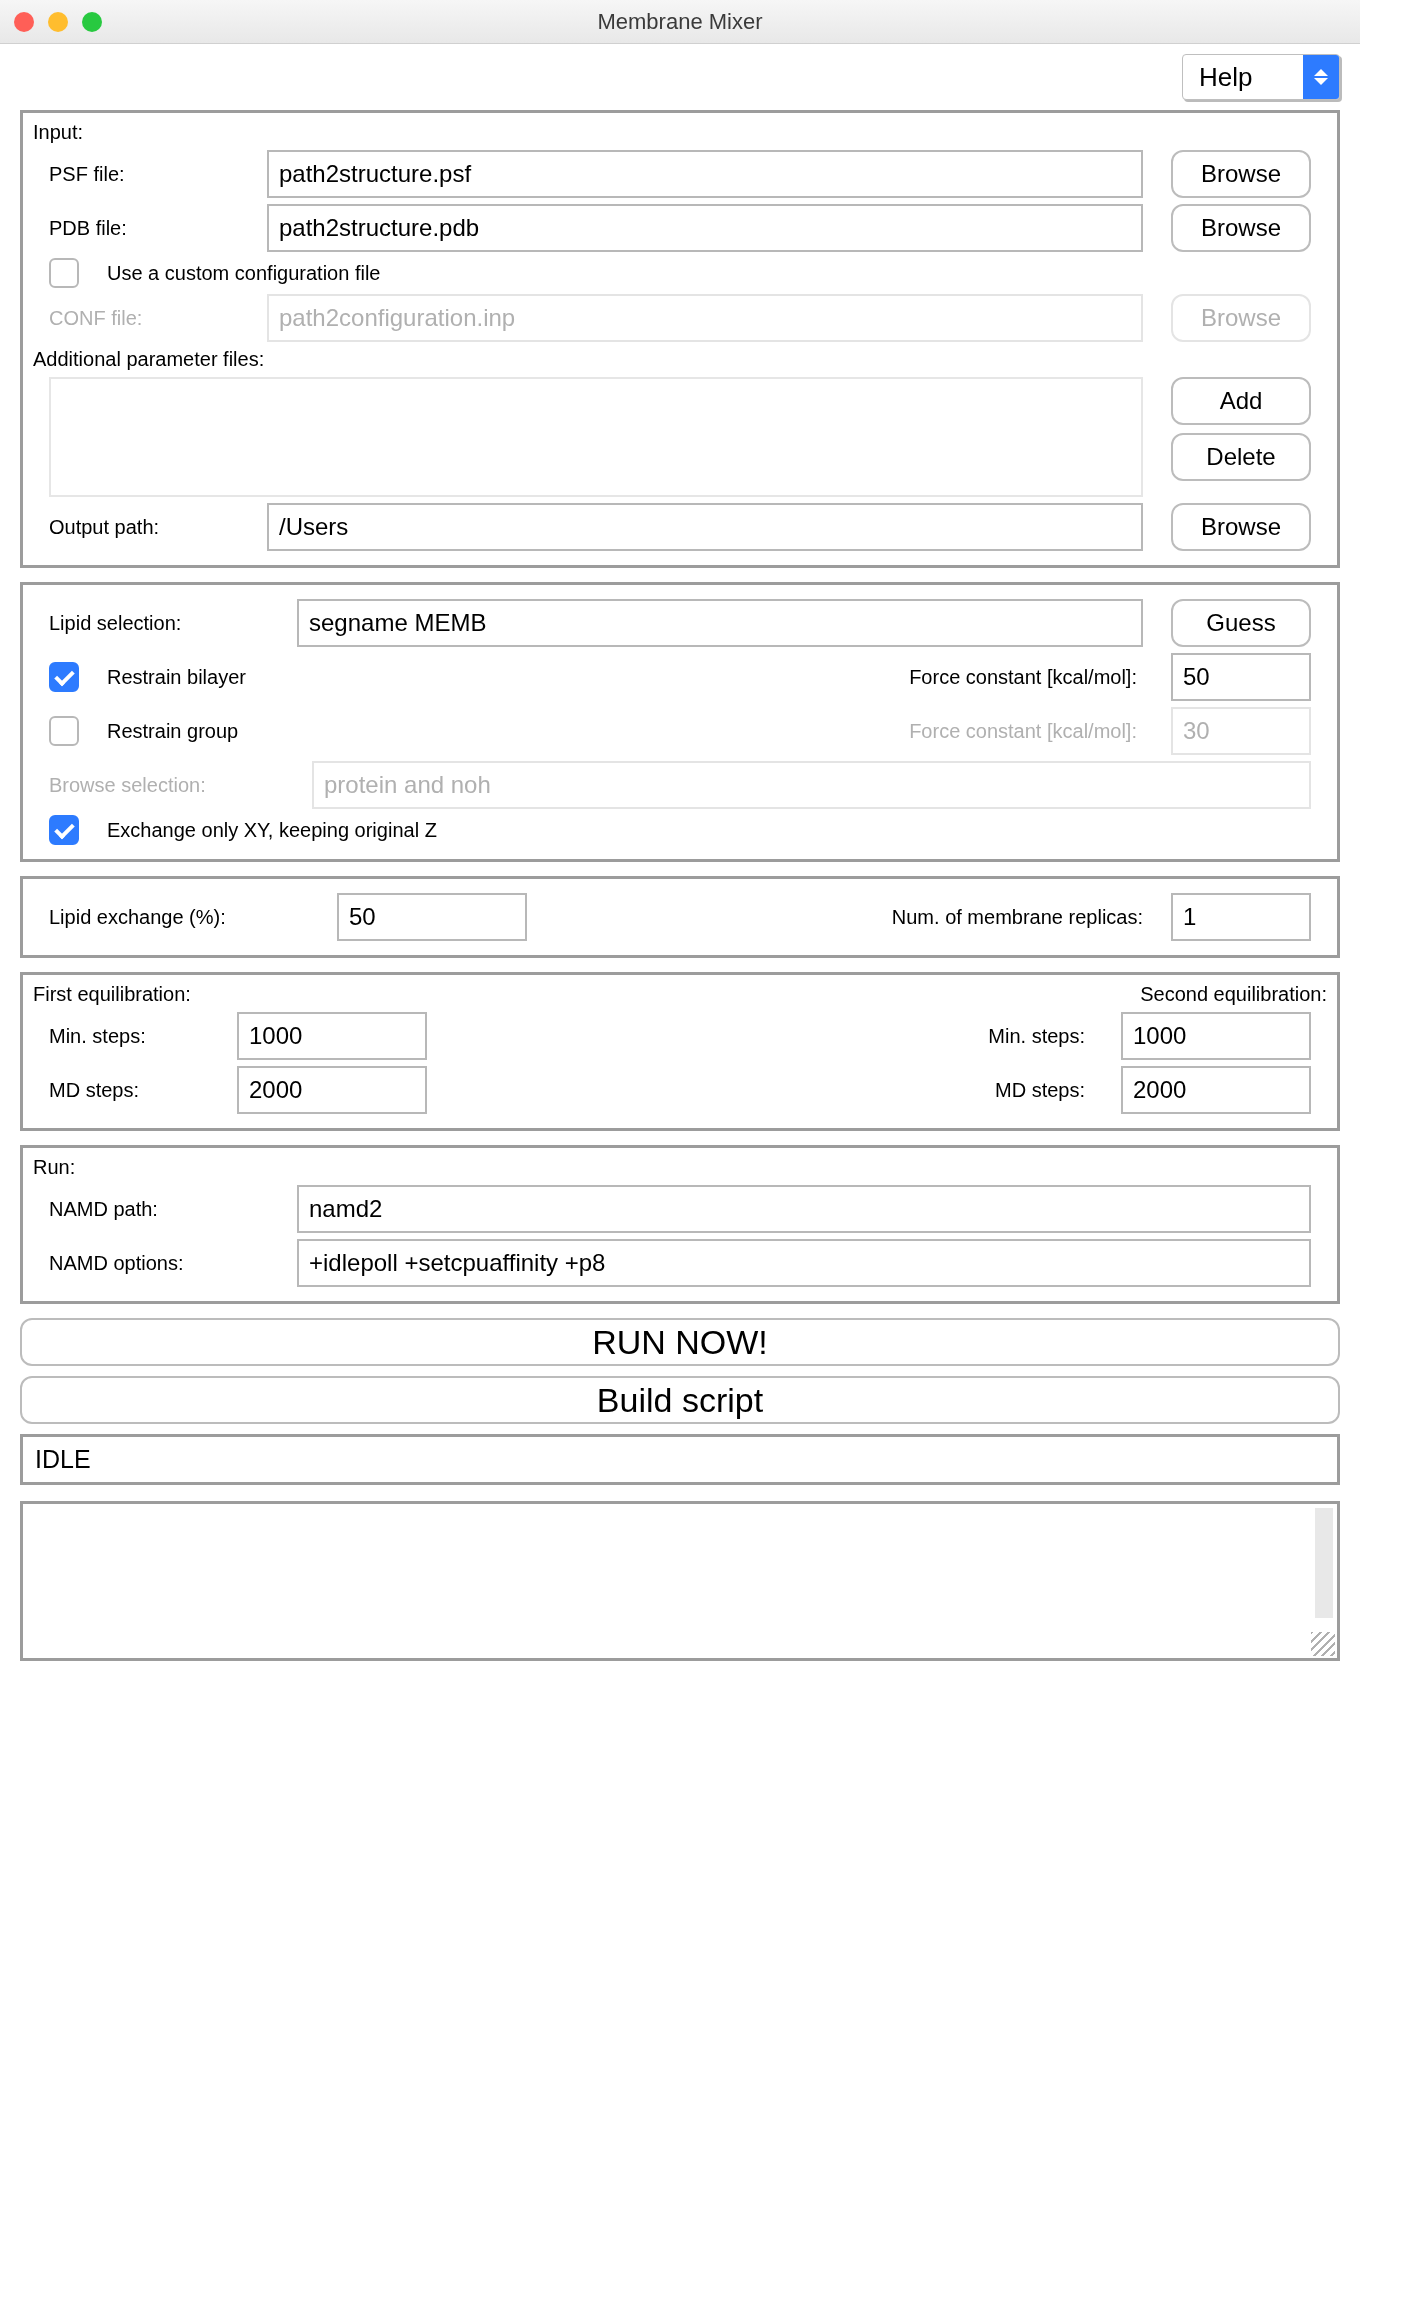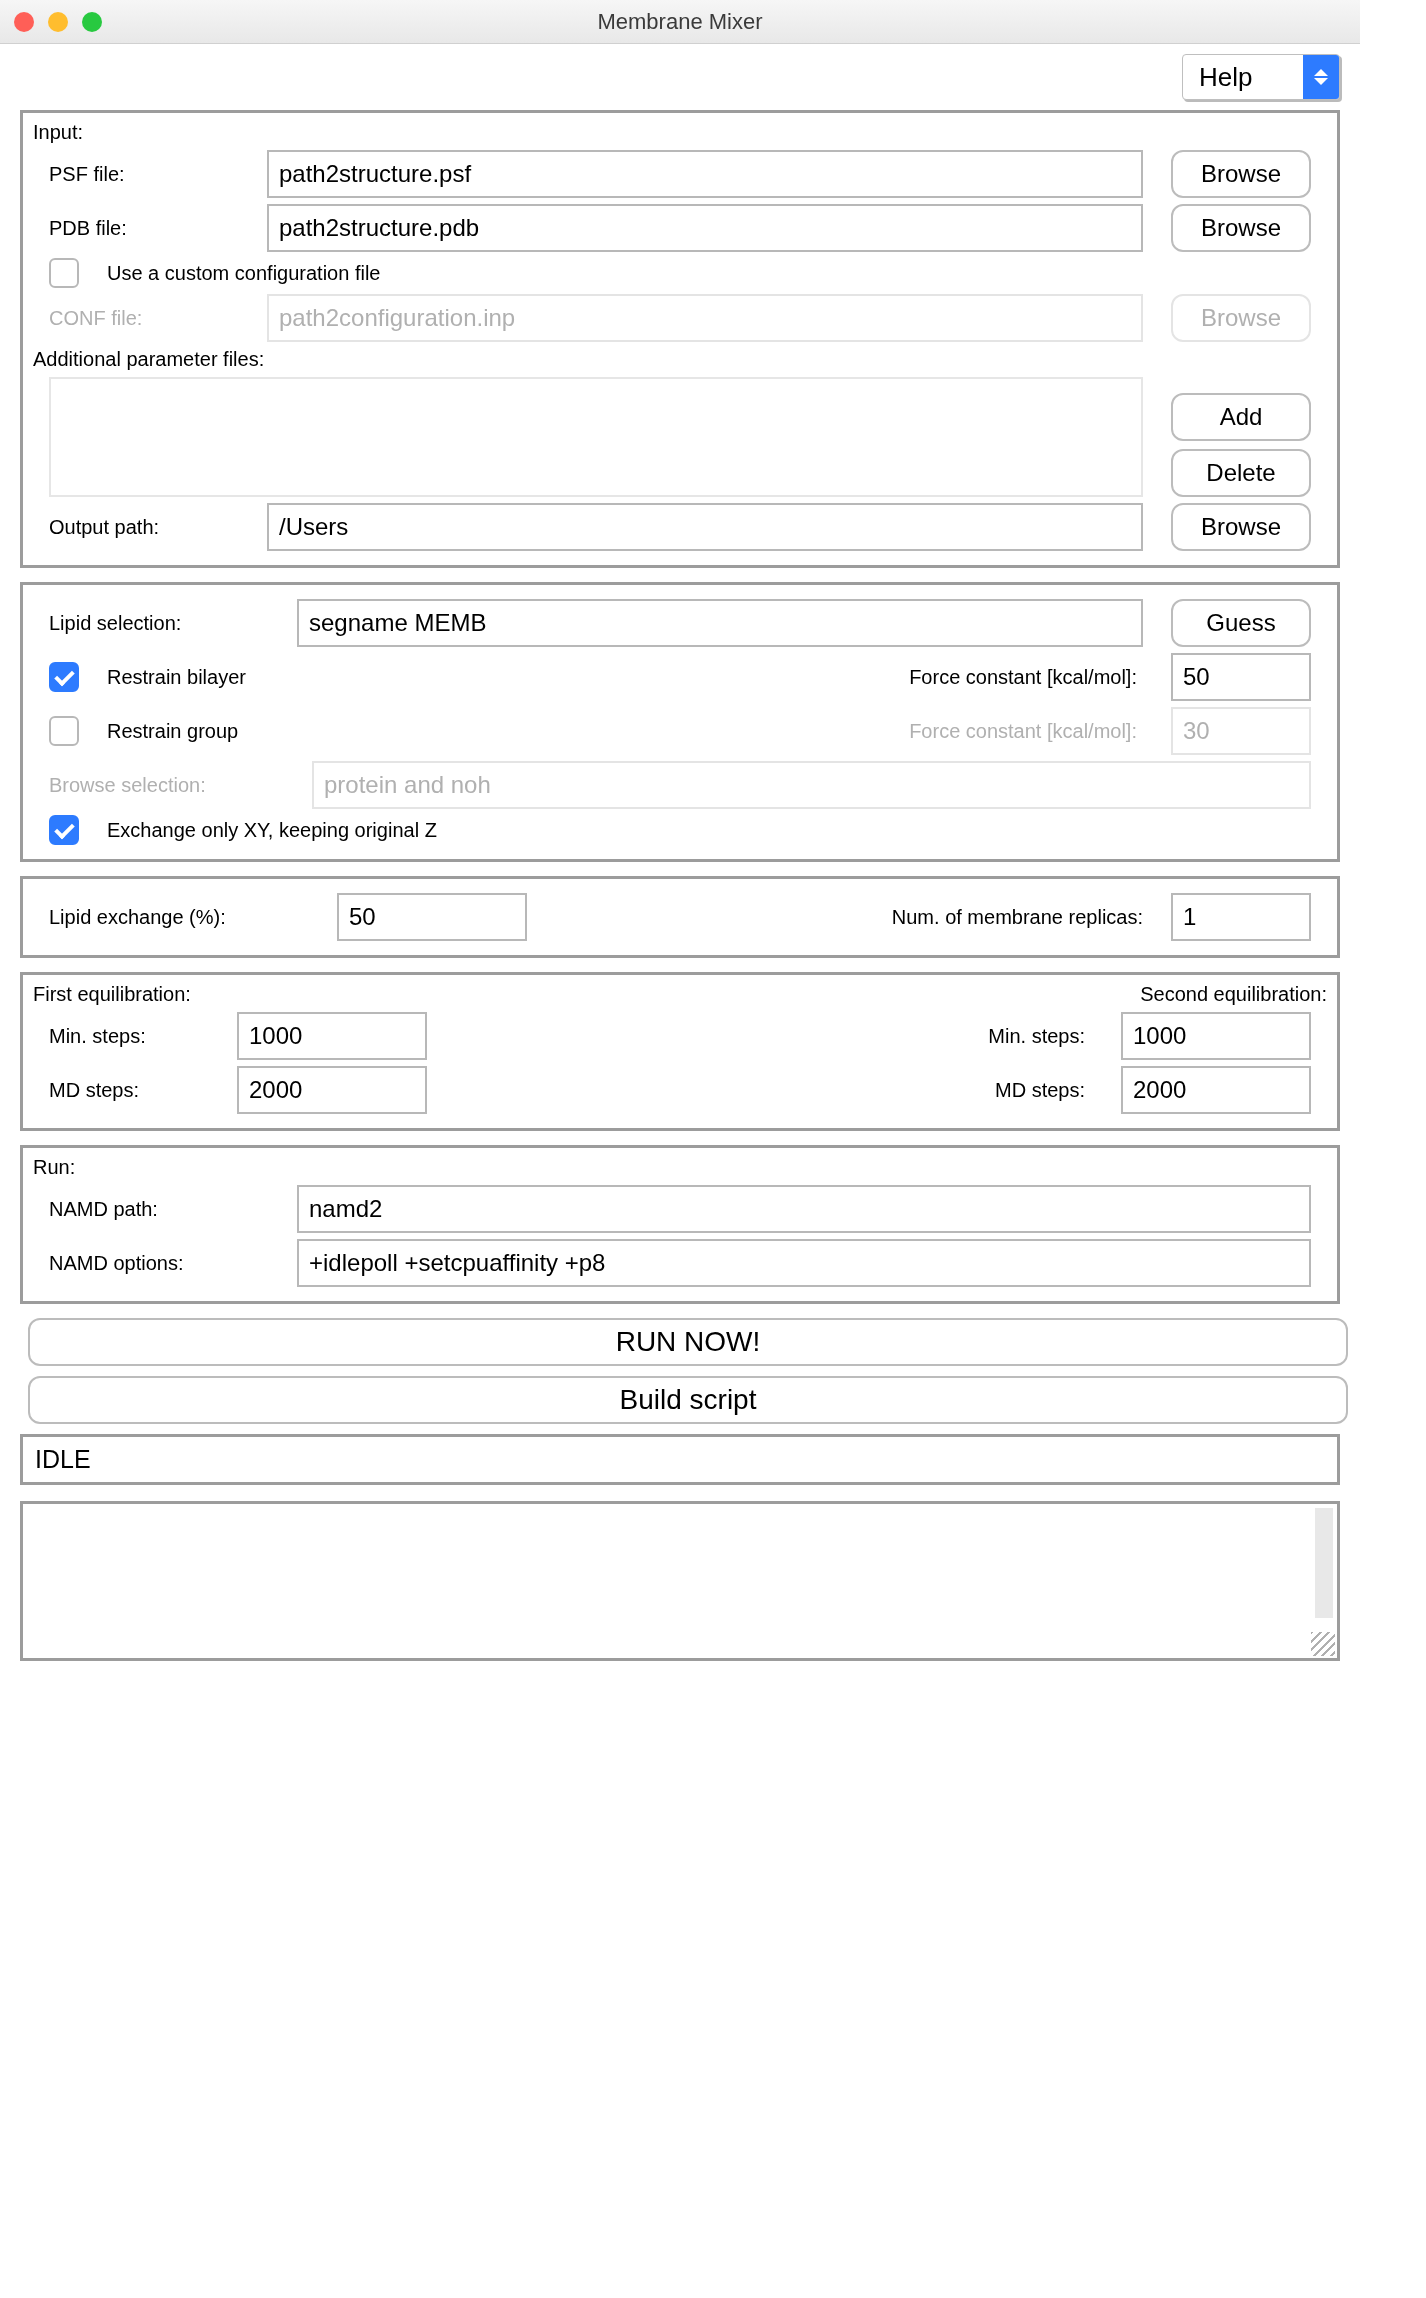--- a/index.html
+++ b/index.html
@@ -216,7 +216,7 @@
       </div>
 
       <div class="label">Additional parameter files:</div>
-      <div class="row" style="align-items:flex-end;">
+      <div class="row" style="align-items:flex-start;">
         <div class="listbox"></div>
         <div class="vbtns">
           <button class="btn fixed">Add</button>

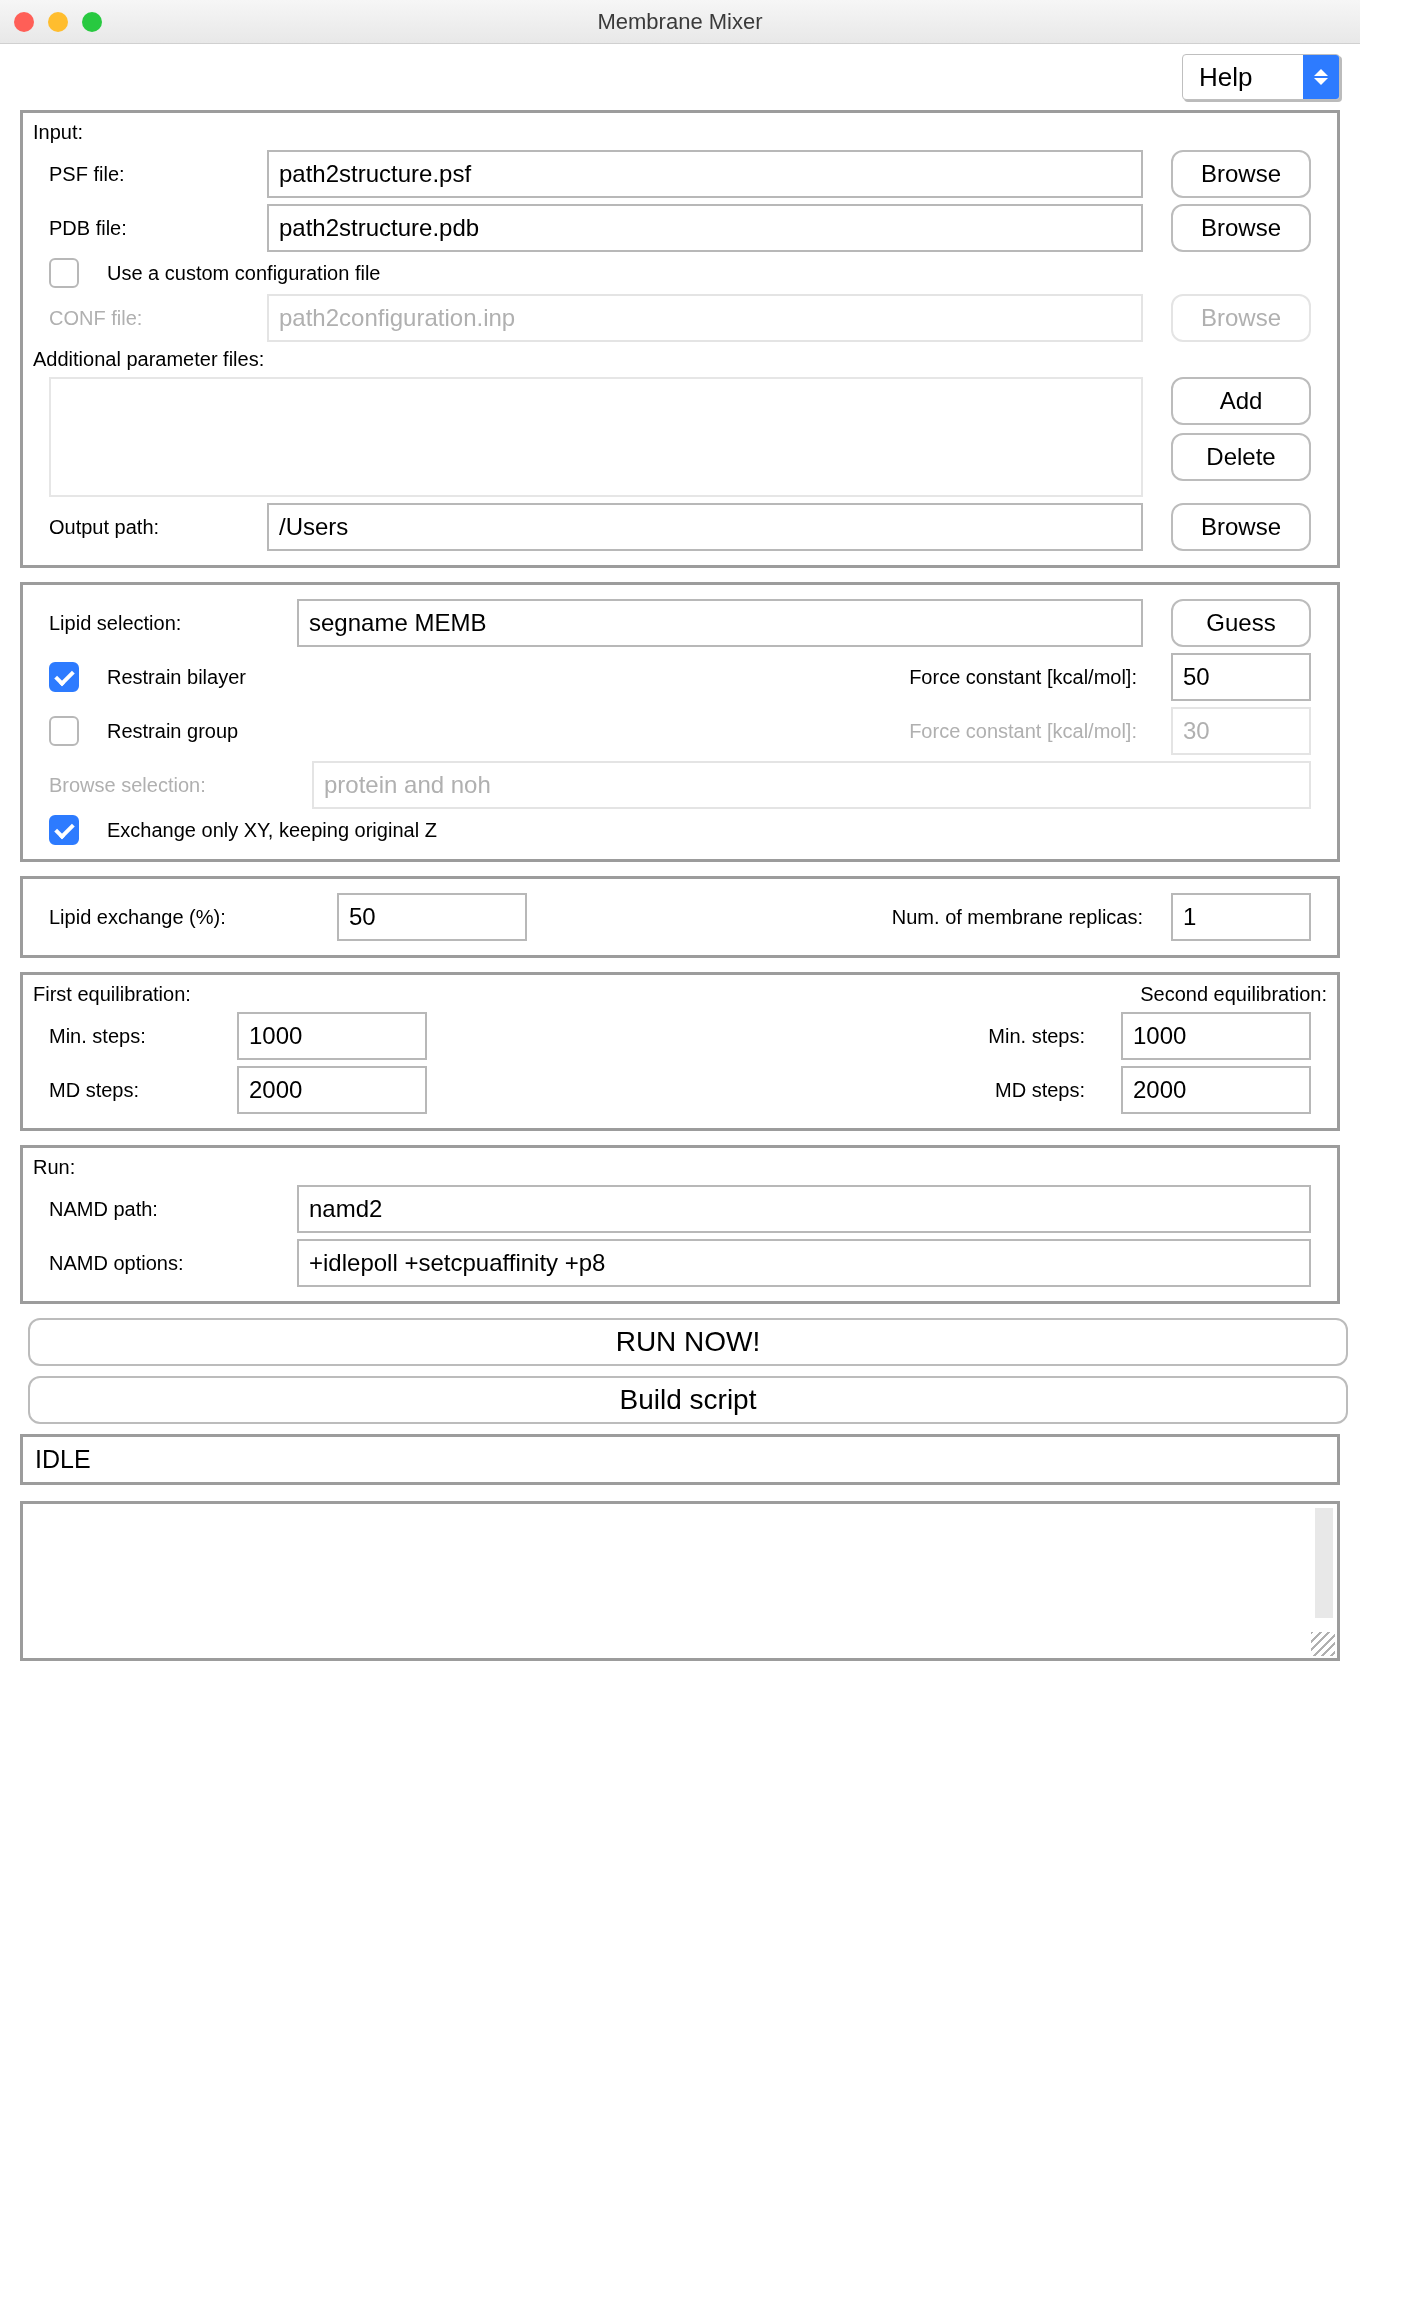--- a/index.html
+++ b/index.html
@@ -105,7 +105,7 @@
     display:flex; align-items:center; justify-content:center;
   }
   .btn.fixed { width: 140px; }
-  .btn.wide  { width: 100%; margin: 10px 8px; font-size:28px; }
+  .btn.wide  { width: 100%; margin: 10px 0; font-size:34px; }
   .btn:disabled { color:#b0b0b0; border-color:#e4e4e4; cursor:default;}
   .check {
     width: 30px; height: 30px;

